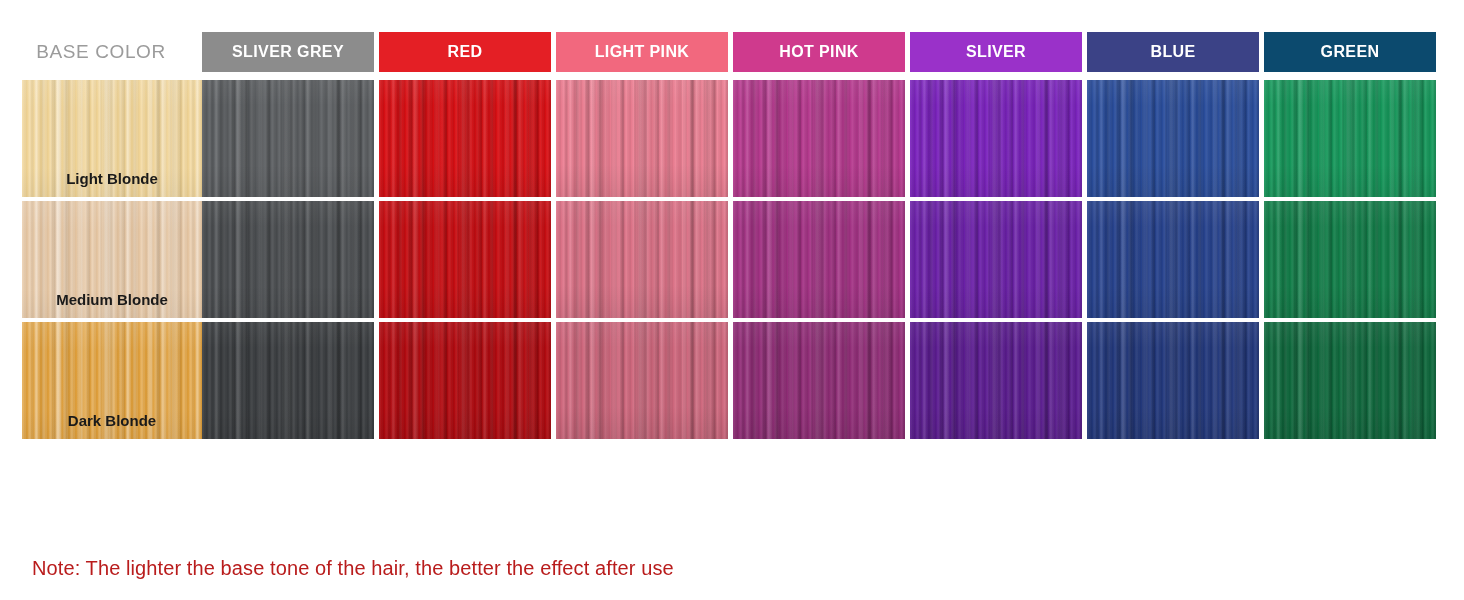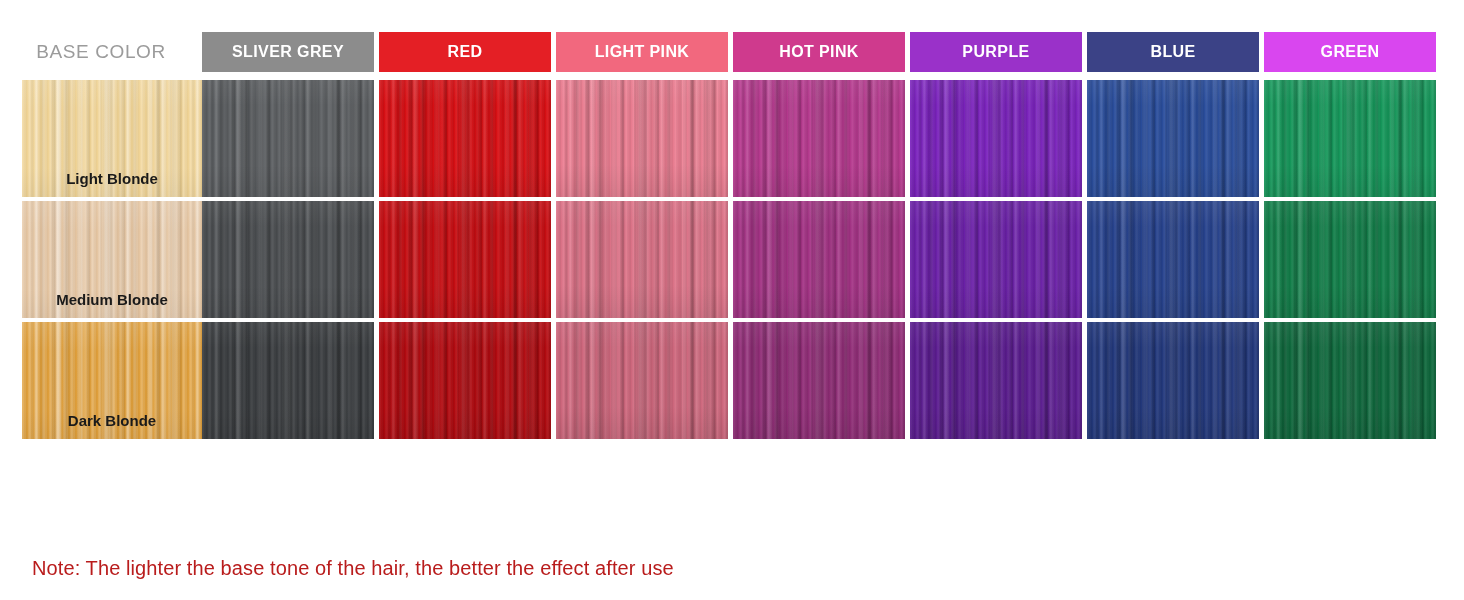--- a/index.html
+++ b/index.html
@@ -204,7 +204,7 @@
           <span>HOT PINK</span>
         </div>
         <div class="hdr-cell hdr-color" style="background: rgb(154, 49, 201);">
-          <span>PURPLE</span>
+          <span>SLIVER</span>
         </div>
         <div class="hdr-cell hdr-color" style="background: rgb(59, 66, 134);">
           <span>BLUE</span>

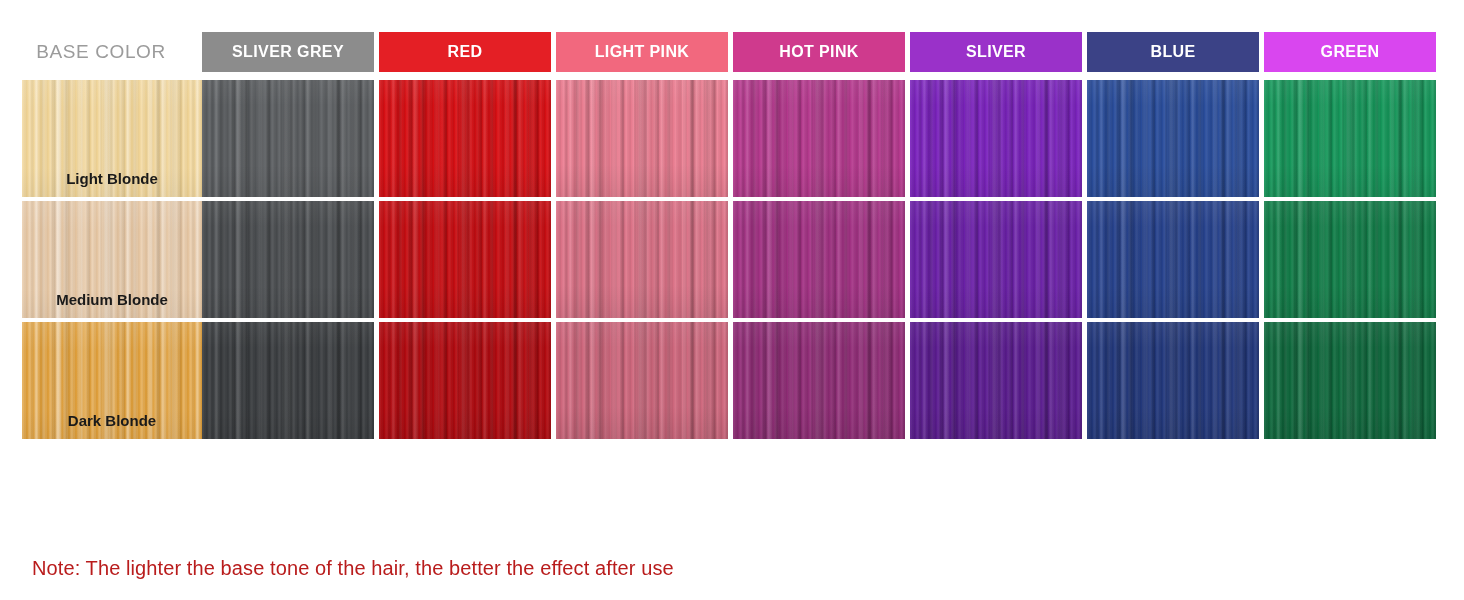--- a/index.html
+++ b/index.html
@@ -209,7 +209,7 @@
         <div class="hdr-cell hdr-color" style="background: rgb(59, 66, 134);">
           <span>BLUE</span>
         </div>
-        <div class="hdr-cell hdr-color" style="background: #d946ef;">
+        <div class="hdr-cell hdr-color" style="background: #0c4a6e;">
           <span>GREEN</span>
         </div>
       </div>

